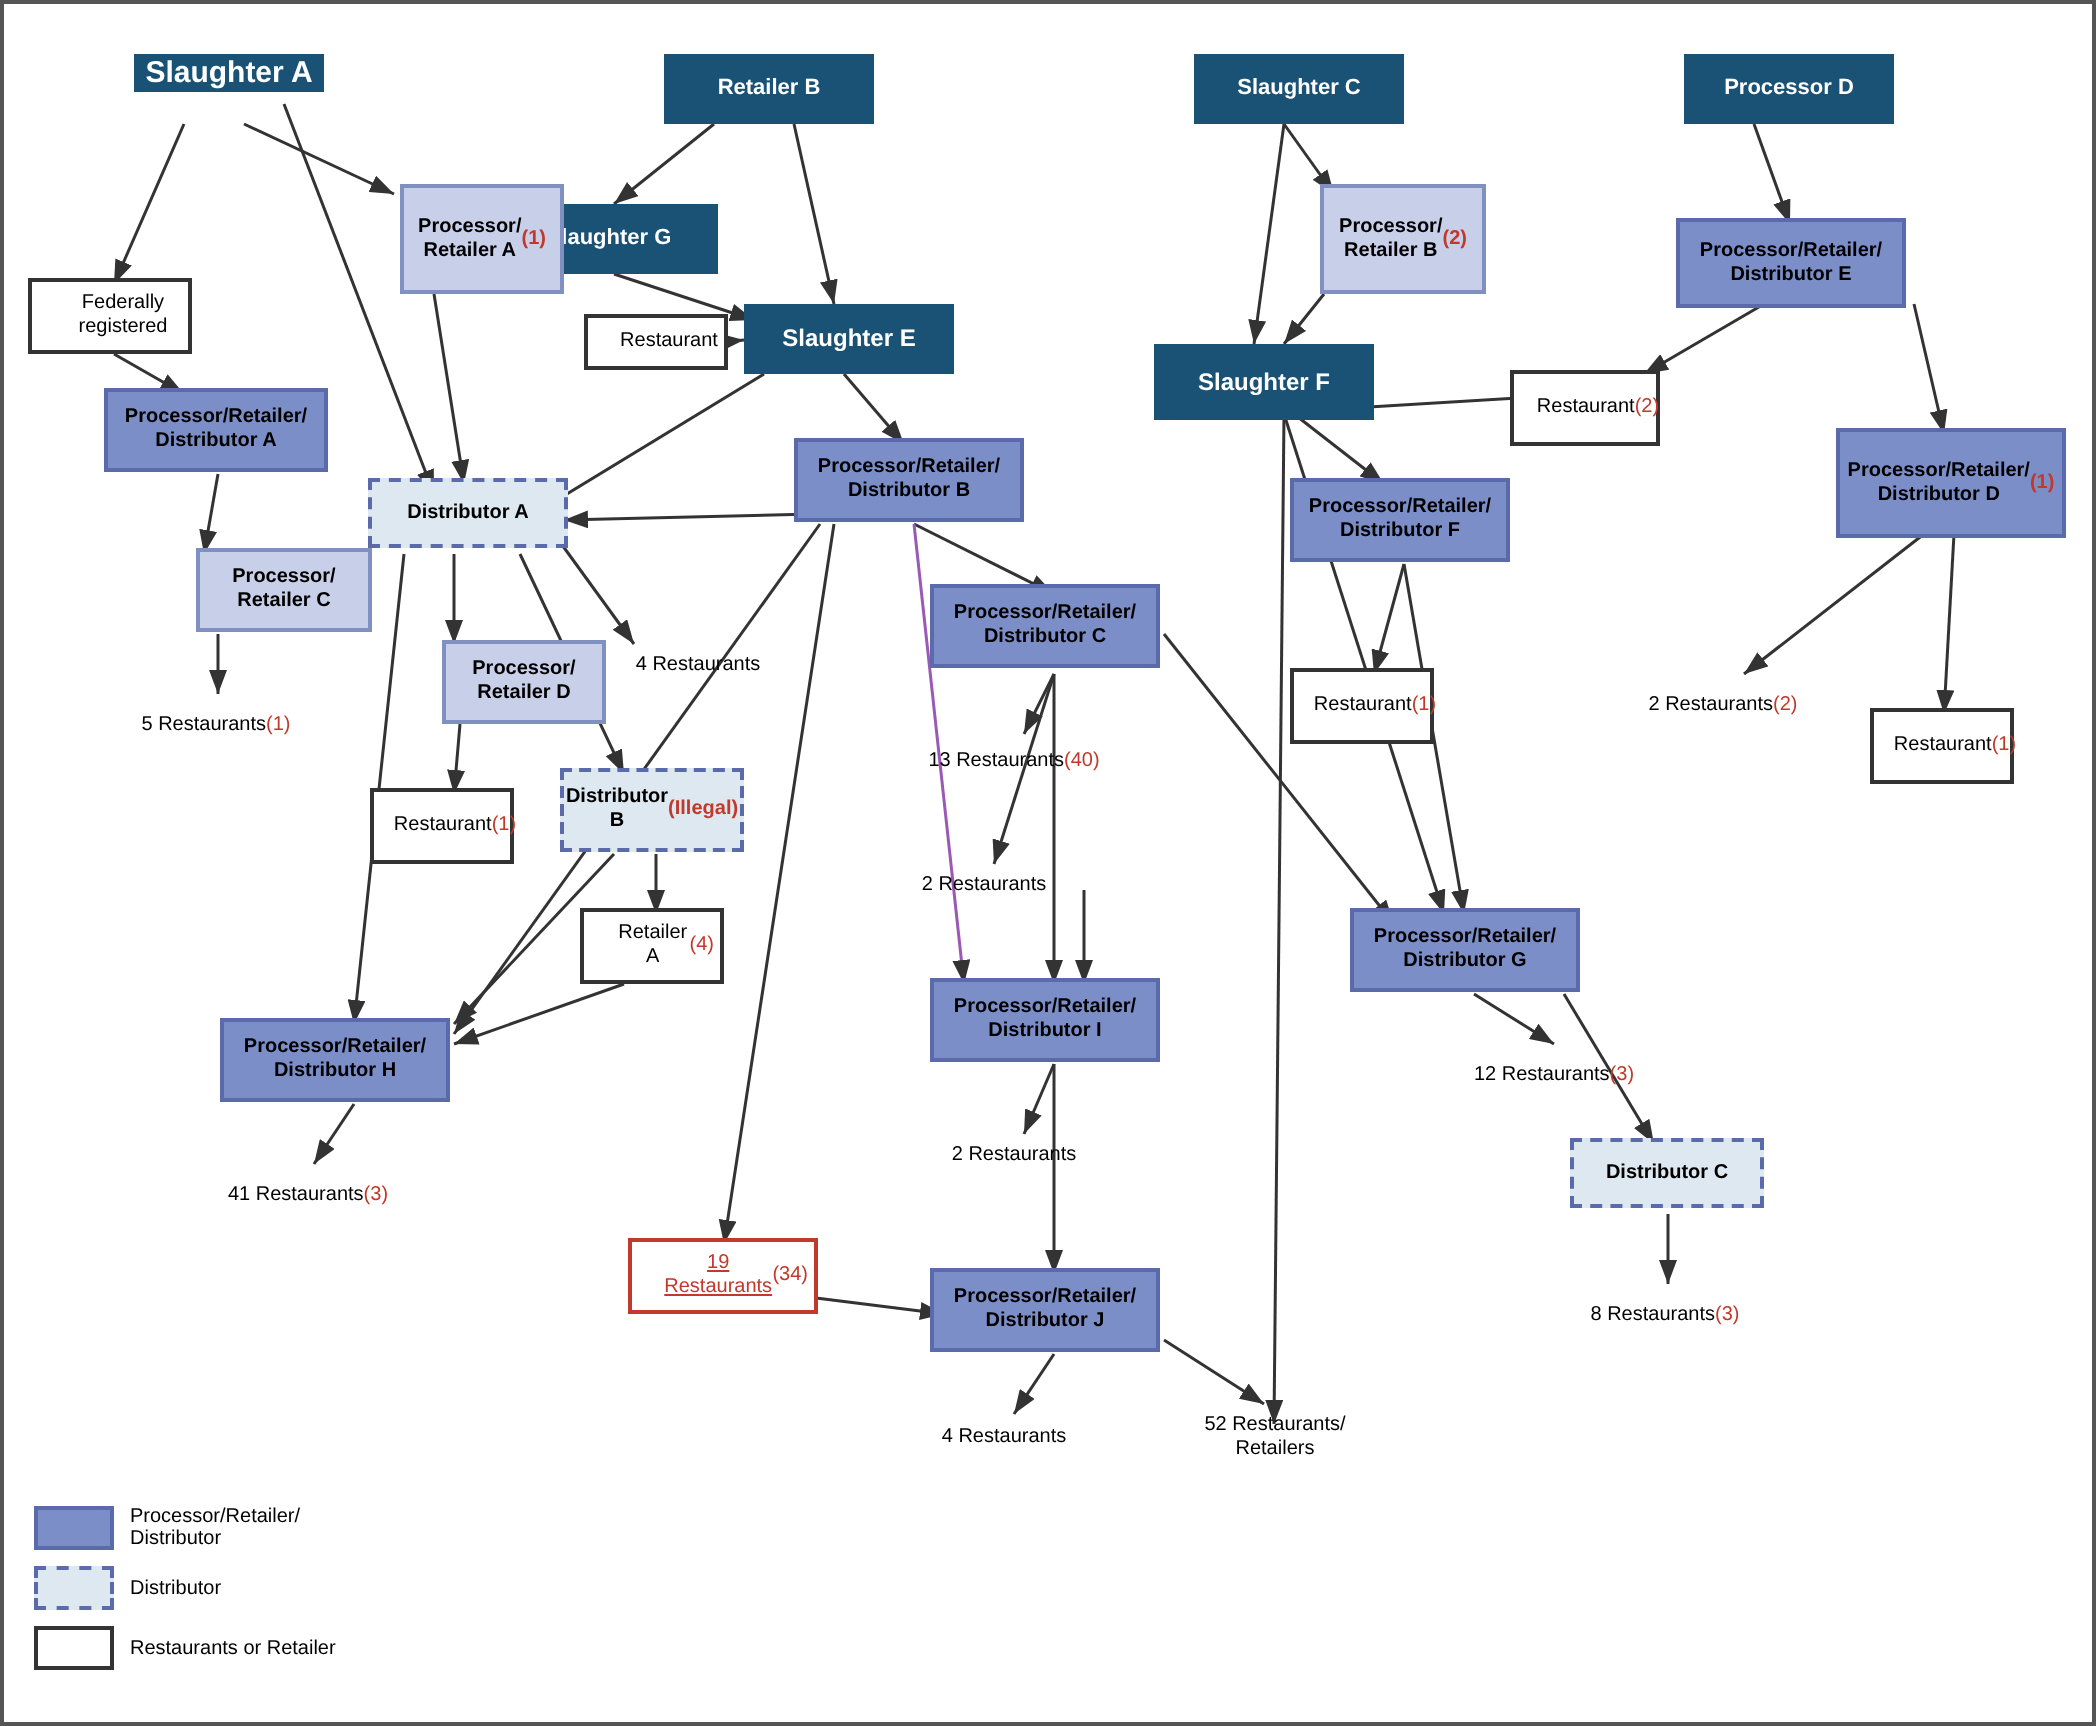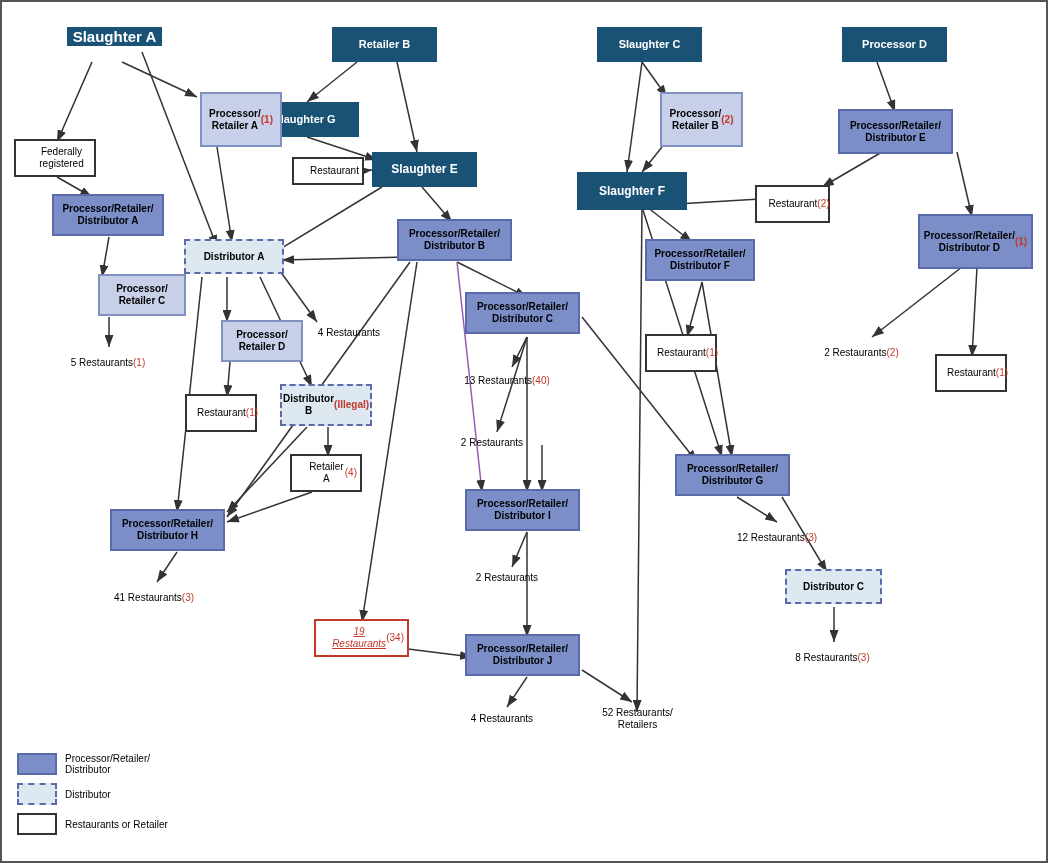--- a/index.html
+++ b/index.html
@@ -261,7 +261,7 @@
   <div class="node restaurant" style="left:183px;top:392px;width:72px;height:38px;font-size:10px;font-weight:normal;">Restaurant<br><span class="red-text">(1)</span></div>
   <div class="node restaurant" style="left:288px;top:452px;width:72px;height:38px;font-size:10px;font-weight:normal;">Retailer A<br><span class="red-text">(4)</span></div>
   <div class="node restaurant" style="left:312px;top:617px;width:95px;height:38px;font-size:10px;font-weight:normal;border-color:#c0392b;">
-      <span class="red-text" style="text-decoration:underline;font-style:italic;">19 Restaurants</span>
+      <span class="red-text" style="text-decoration:underline;">19 Restaurants</span>
       <br>
       <span class="red-text">(34)</span>
     </div>

